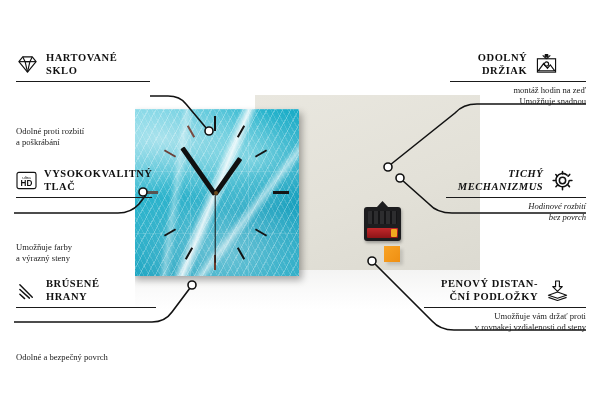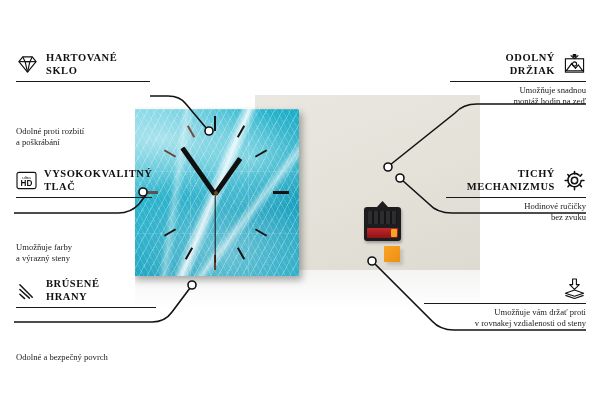--- a/index.html
+++ b/index.html
@@ -132,7 +132,7 @@
   }
   .feat.left .head { justify-content:flex-start; }
   .feat.left .desc { text-align:left;margin-top:44px; }
-  .feat.right .head { justify-content:flex-end;gap:8px; }
+  .feat.right .head { justify-content:center;gap:8px; }
   .feat.right .title { text-align:right; }
   .feat.right .desc { text-align:right; }
 

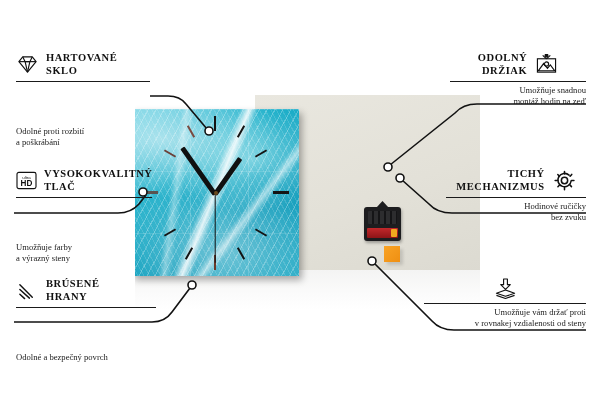--- a/index.html
+++ b/index.html
@@ -286,8 +286,8 @@
     </div>
     <div class="rule"></div>
     <div class="desc">
+      <div>montáž hodin na zeď</div>
       <div>Umožňuje snadnou</div>
-      <div>montáž hodin na zeď</div>
     </div>
   </div>
 

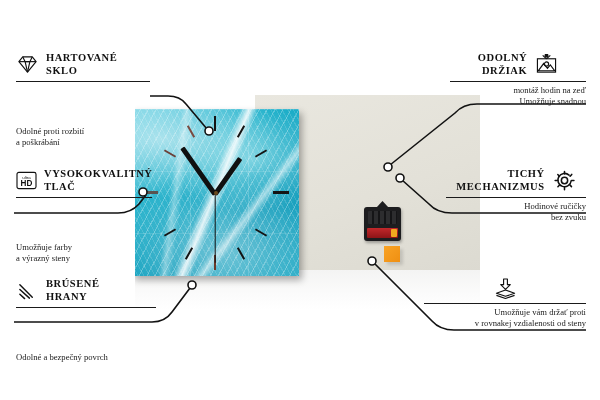--- a/index.html
+++ b/index.html
@@ -291,7 +291,7 @@
     </div>
   </div>
 
-  <div class="feat right" style="left:446px; top:168px; width:140px;">
+  <div class="feat right" style="left:446px; top:168px; width:140px;font-style:italic;">
     <div class="head">
       <div class="title">
         <div>TICHÝ</div>

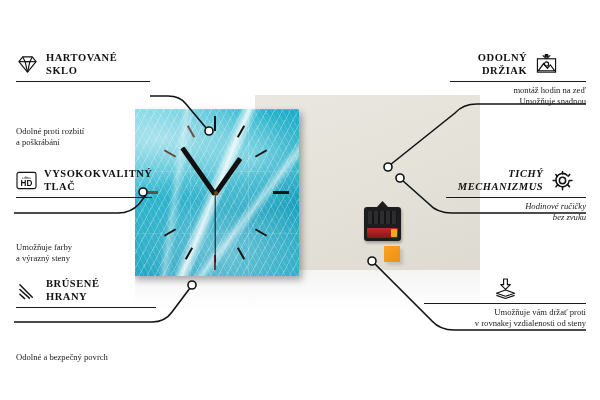--- a/index.html
+++ b/index.html
@@ -308,7 +308,7 @@
     </div>
     <div class="rule"></div>
     <div class="desc">
-      <div>Hodinové ručičky</div>
+      <div>Hodinové rozbití</div>
       <div>bez zvuku</div>
     </div>
   </div>

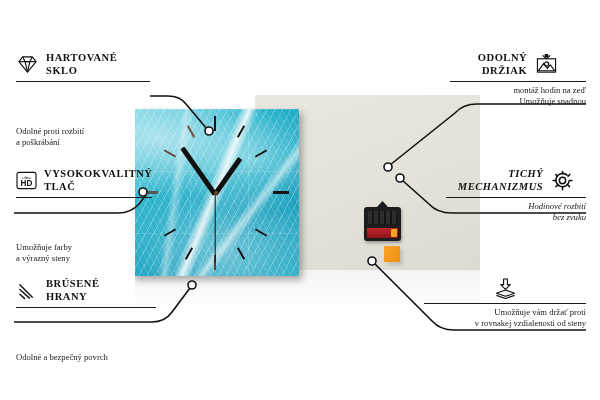--- a/index.html
+++ b/index.html
@@ -309,7 +309,7 @@
     <div class="rule"></div>
     <div class="desc">
       <div>Hodinové rozbití</div>
-      <div>bez zvuku</div>
+      <div>bez povrch</div>
     </div>
   </div>
 

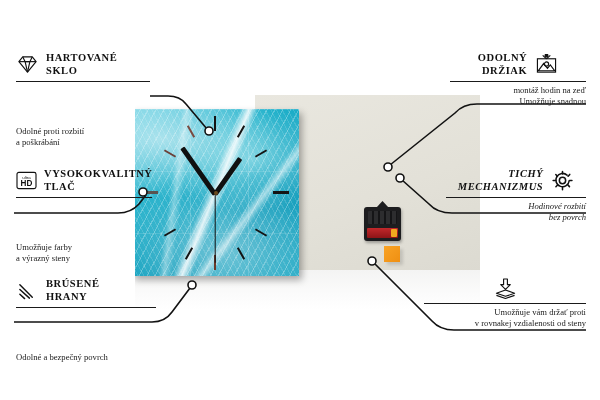--- a/index.html
+++ b/index.html
@@ -315,6 +315,10 @@
 
   <div class="feat right" style="left:424px; top:278px; width:162px;">
     <div class="head">
+      <div class="title">
+        <div>PENOVÝ DISTAN-</div>
+        <div>ČNÍ PODLOŽKY</div>
+      </div>
       <svg class="ico" viewBox="0 0 24 22">
         <g stroke="#111" stroke-width="1.2" fill="none" stroke-linejoin="round">
           <path d="M10 1 H14 V7 H17 L12 12 L7 7 H10 Z"></path>

